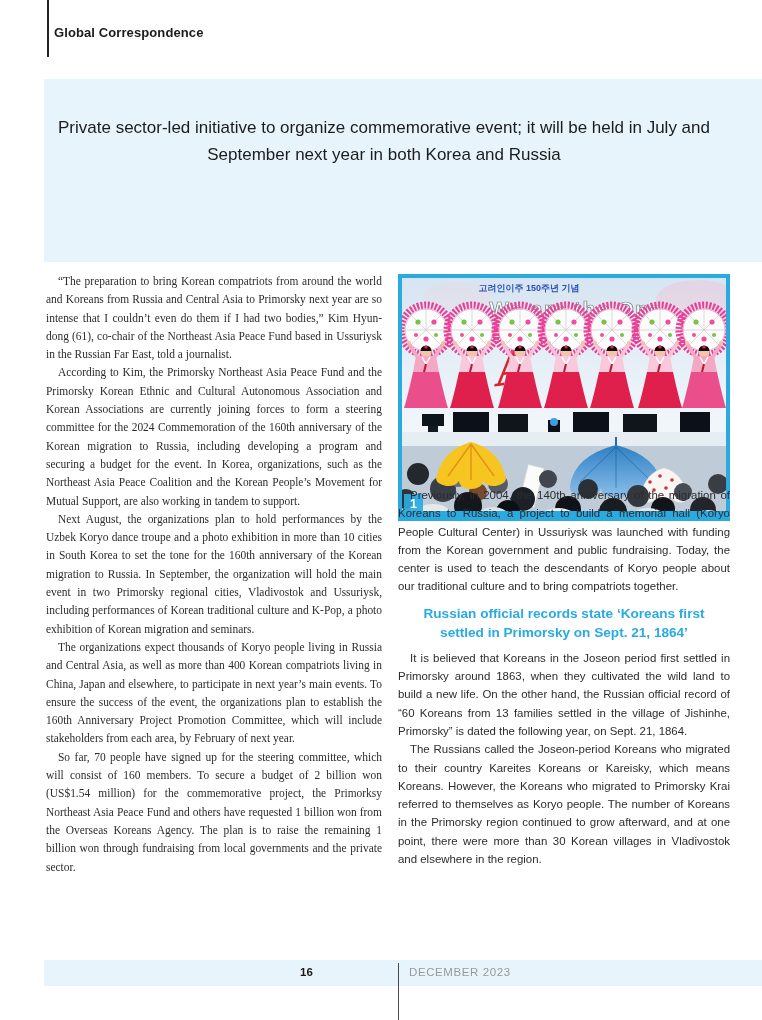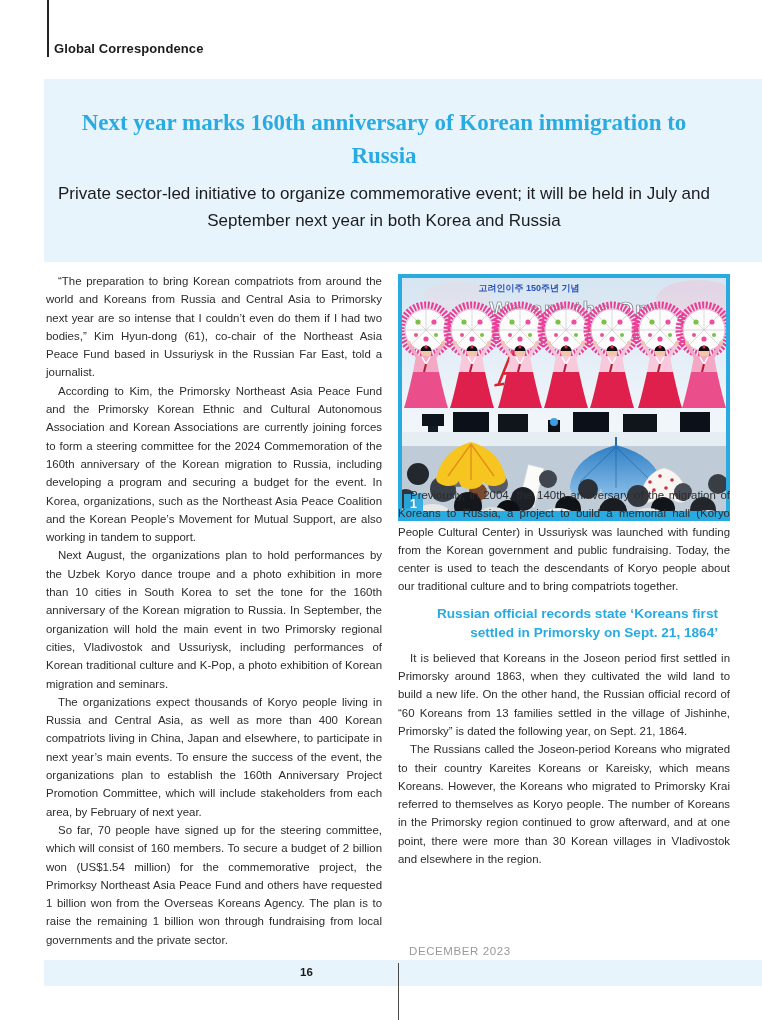--- a/index.html
+++ b/index.html
@@ -13,7 +13,7 @@
   }
   
   .kicker-rule { position:absolute; left:47px; top:0; width:2px; height:57px; background:#232323; }
-  .kicker { position:absolute; left:54px; top:41px; font-size:13px; font-weight:bold; color:#1b1b1b; letter-spacing:0.1px; }
+  .kicker { position:absolute; left:54px; top:25px; font-size:13px; font-weight:bold; color:#1b1b1b; letter-spacing:0.1px; }
 
   
   .title-block {

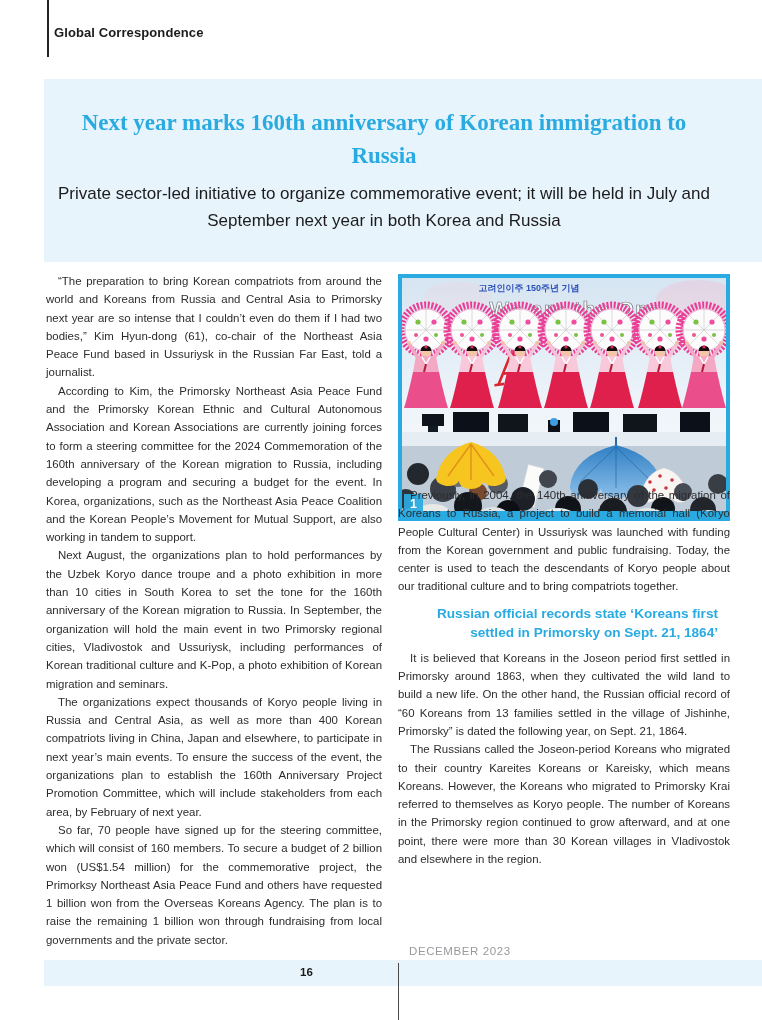--- a/index.html
+++ b/index.html
@@ -56,7 +56,6 @@
 <div class="kicker">Global Correspondence</div>
 
 <div class="title-block">
-  <div class="title">Next year marks 160th anniversary of Korean immigration to Russia</div>
   <div class="subtitle">Private sector-led initiative to organize commemorative event; it will be held in July and September next year in both Korea and Russia</div>
 </div>
 

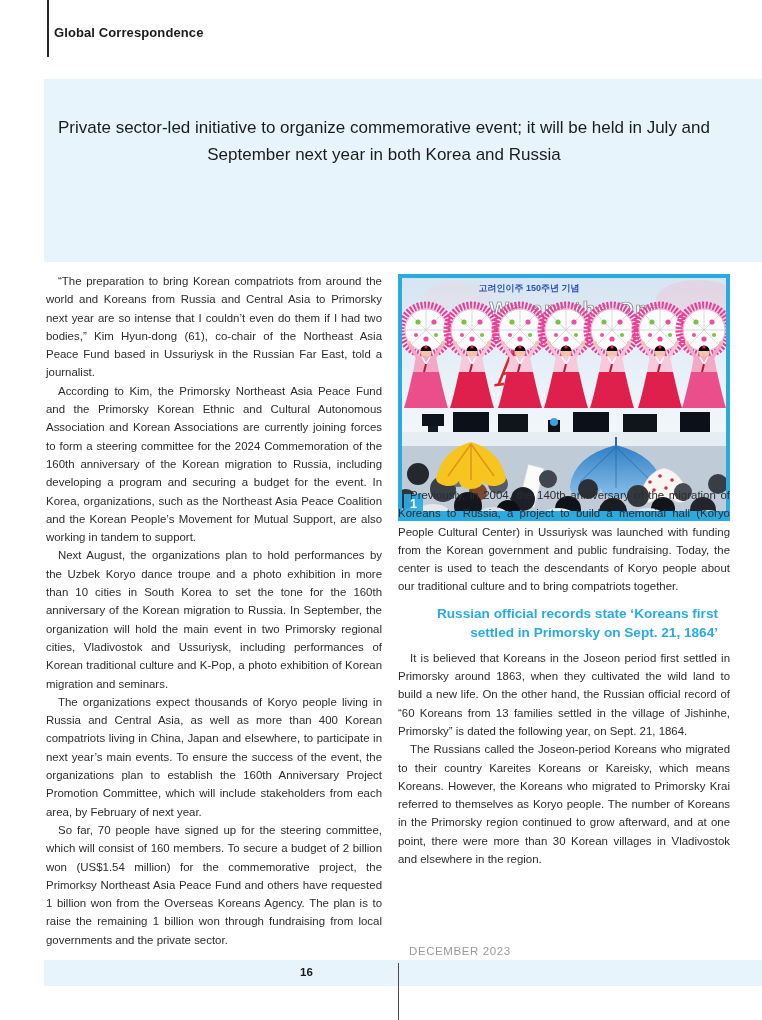--- a/index.html
+++ b/index.html
@@ -31,7 +31,7 @@
 
   
   .col { position:absolute; top:272px; font-size:11.45px; line-height:18.3px; text-align:justify; }
-  .col-left  { left:46px;  width:336px; }
+  .col-left  { left:46px;  width:336px;font-family:Liberation Serif, serif; }
   .col-right { left:398px; width:332px; }
   .col p { margin:0; text-indent:12px; }
   .sec-heading {

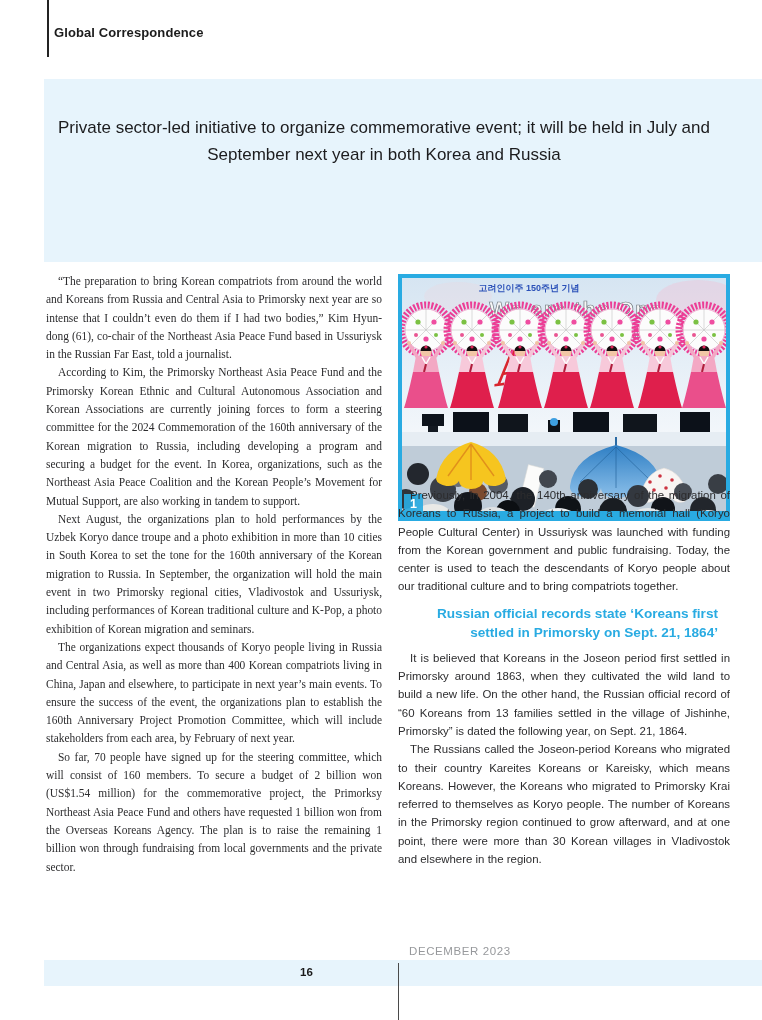--- a/index.html
+++ b/index.html
@@ -36,7 +36,7 @@
   .col p { margin:0; text-indent:12px; }
   .sec-heading {
     color:#29abe2; font-weight:bold; font-size:13.6px; line-height:19.5px;
-    margin:8px 12px 6px; text-align:right; text-indent:0;
+    margin:8px 12px 6px; text-align:center; text-indent:0;
   }
 
   

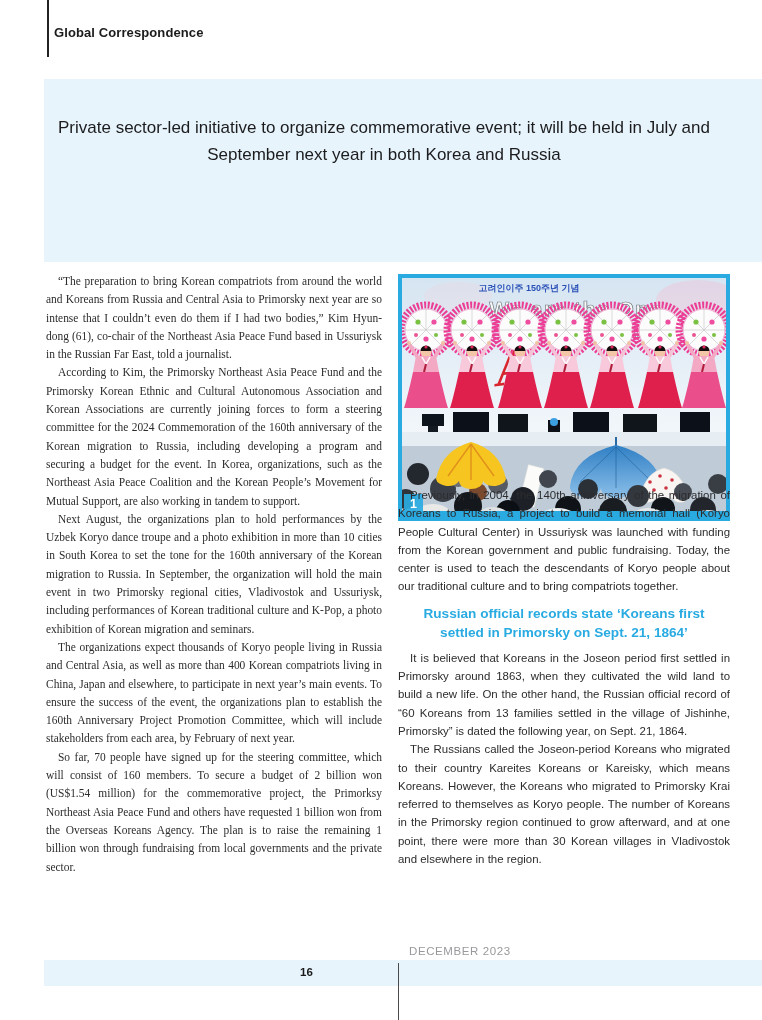--- a/index.html
+++ b/index.html
@@ -47,7 +47,7 @@
   .footer-band { position:absolute; left:44px; right:0; top:960px; height:26px; background:#e7f4fc; }
   .footer-pagenum { position:absolute; left:300px; width:92px; top:966px; text-align:left; font-size:11.5px; font-weight:bold; color:#1a1a1a; }
   .footer-rule { position:absolute; left:398px; top:963px; width:1px; height:57px; background:#4a4a4a; }
-  .footer-issue { position:absolute; left:409px; top:945px; font-size:11.5px; color:#97999c; letter-spacing:0.6px; }
+  .footer-issue { position:absolute; left:409px; top:966px; font-size:11.5px; color:#97999c; letter-spacing:0.6px; }
 </style>
 </head>
 <body>

